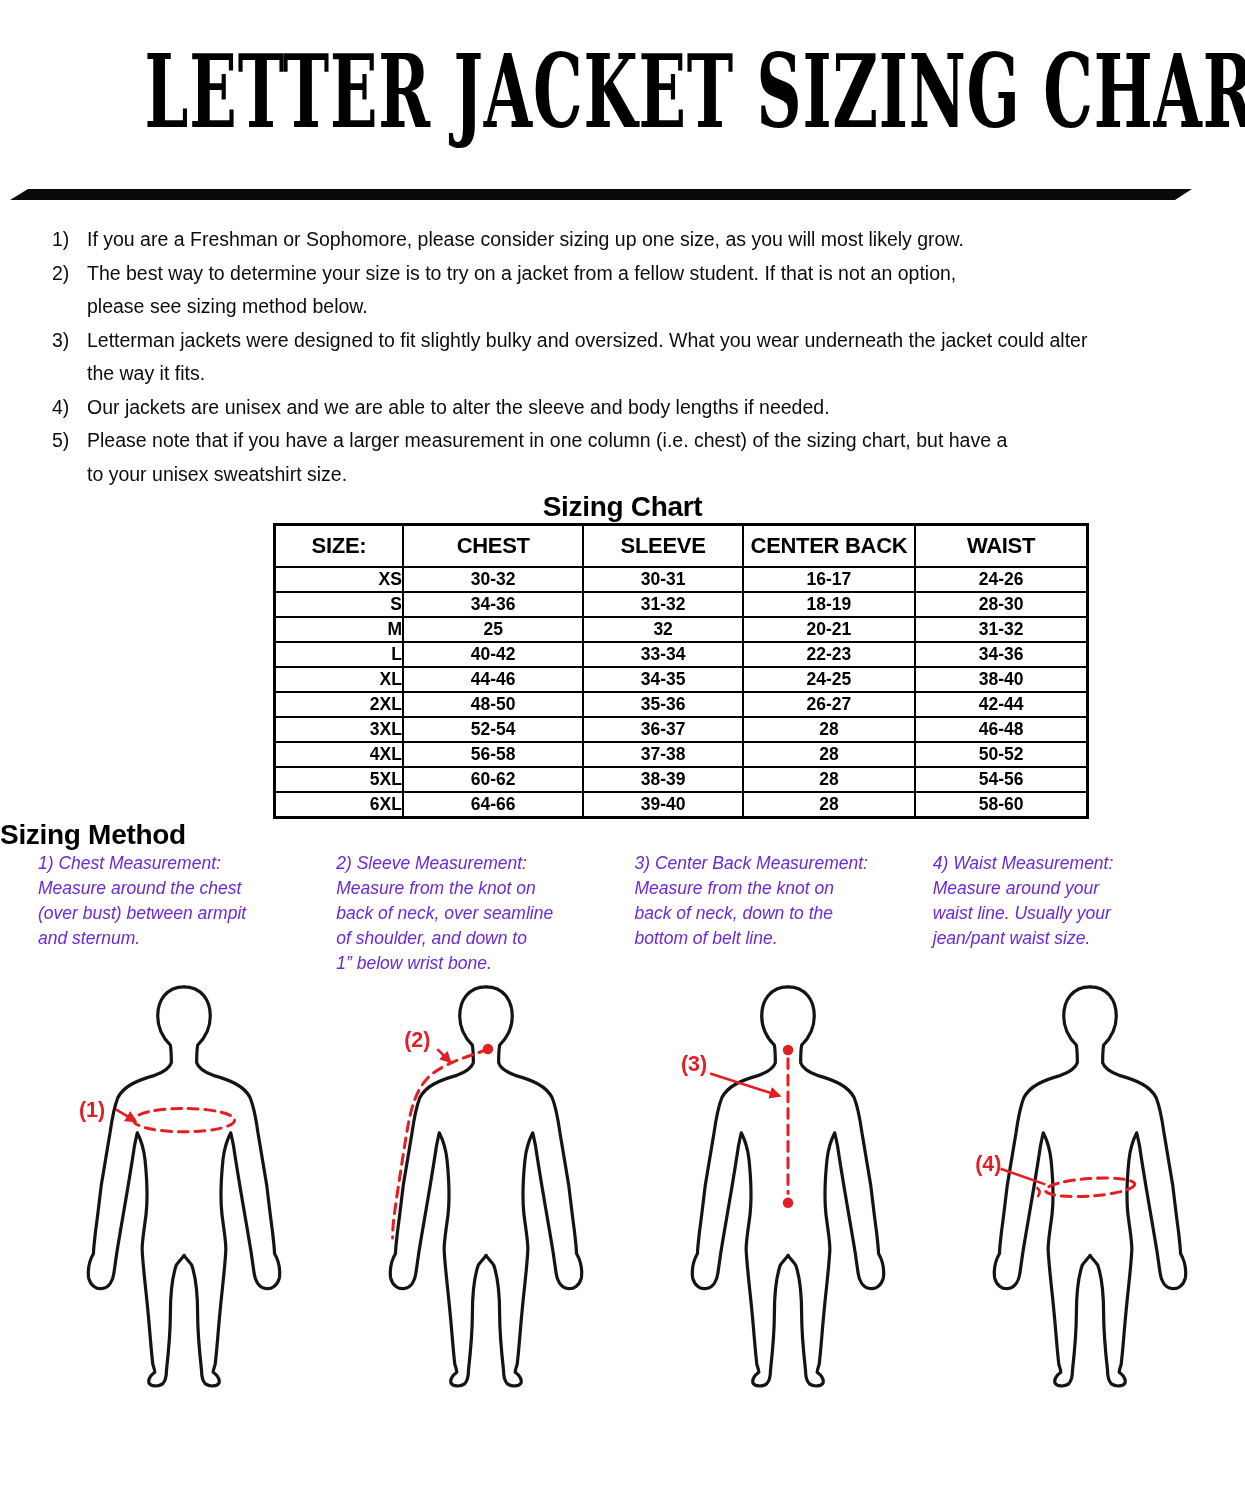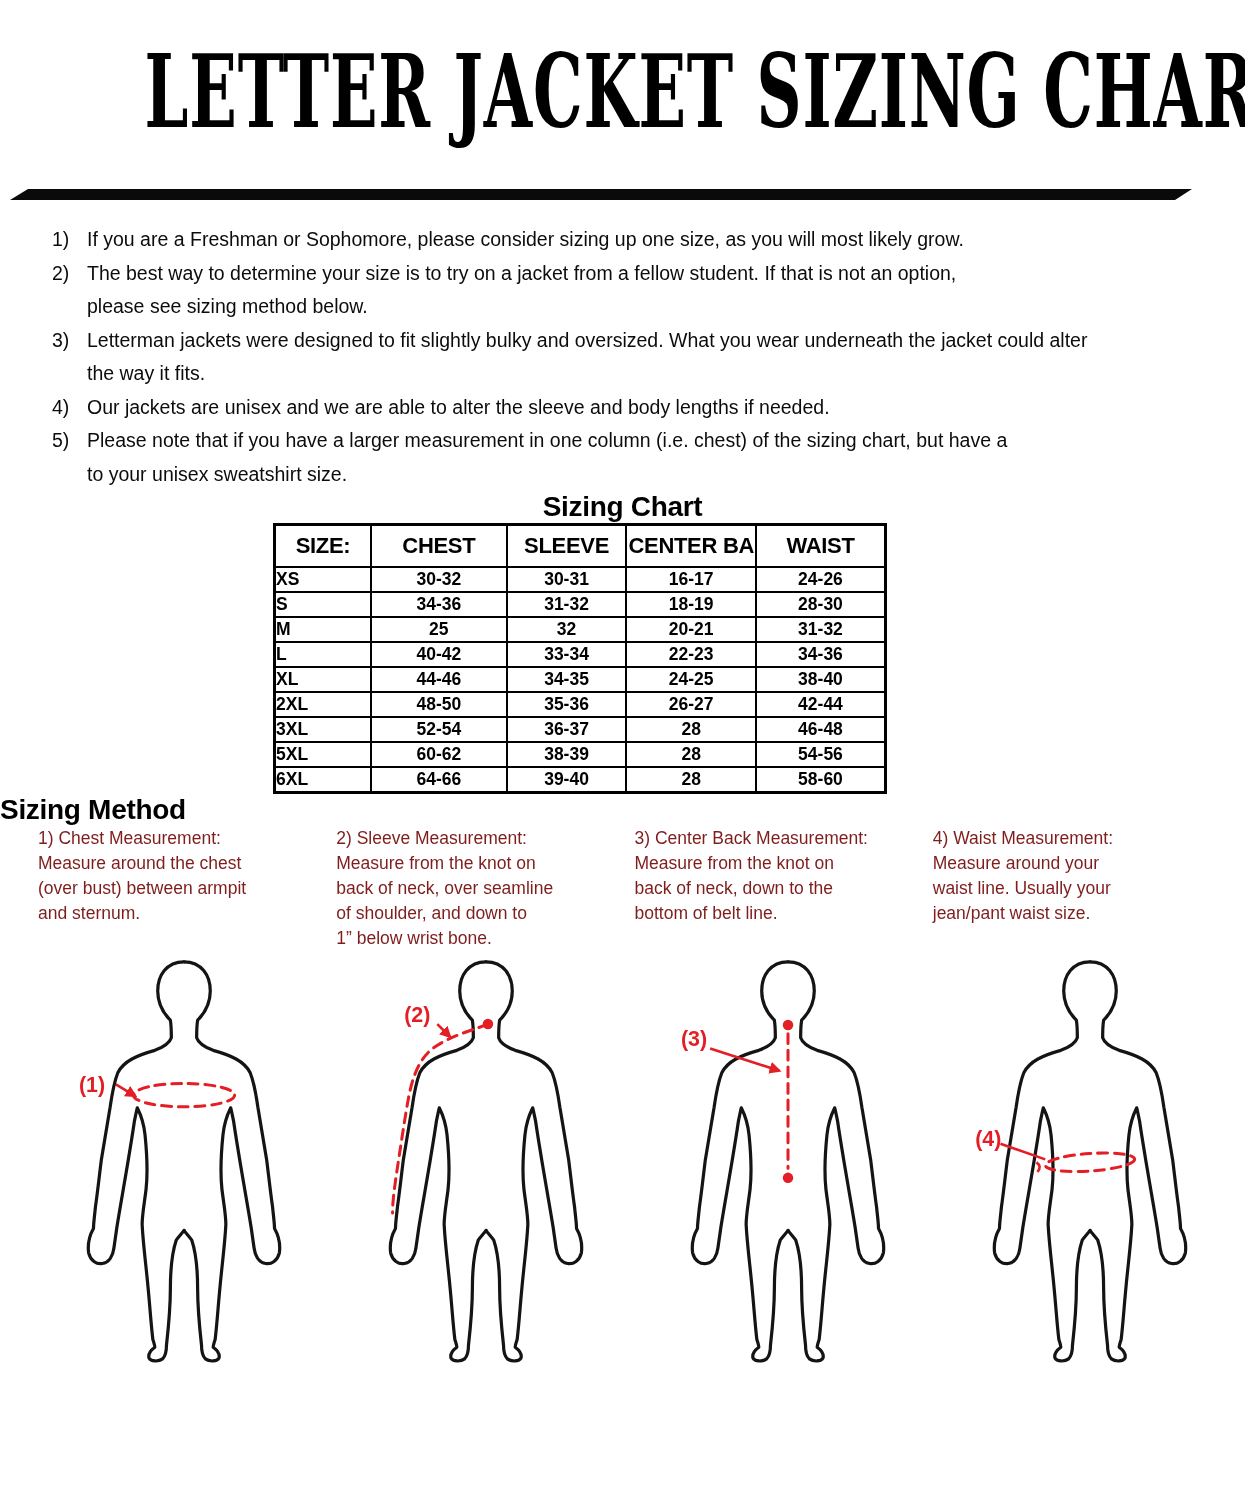--- a/index.html
+++ b/index.html
@@ -30,7 +30,7 @@
   h2.sec-heading { font-size:28px; font-weight:700; margin:0; letter-spacing:-0.3px; }
   .chart-heading { margin:30px 0 10px 285px;text-align:center; }
   table.size-table {
-    margin-left:273px; width:614px; border-collapse:collapse; table-layout:fixed;
+    margin-left:273px; width:816px; border-collapse:collapse; table-layout:fixed;
     border:3px solid #000;
   }
   .size-table th {

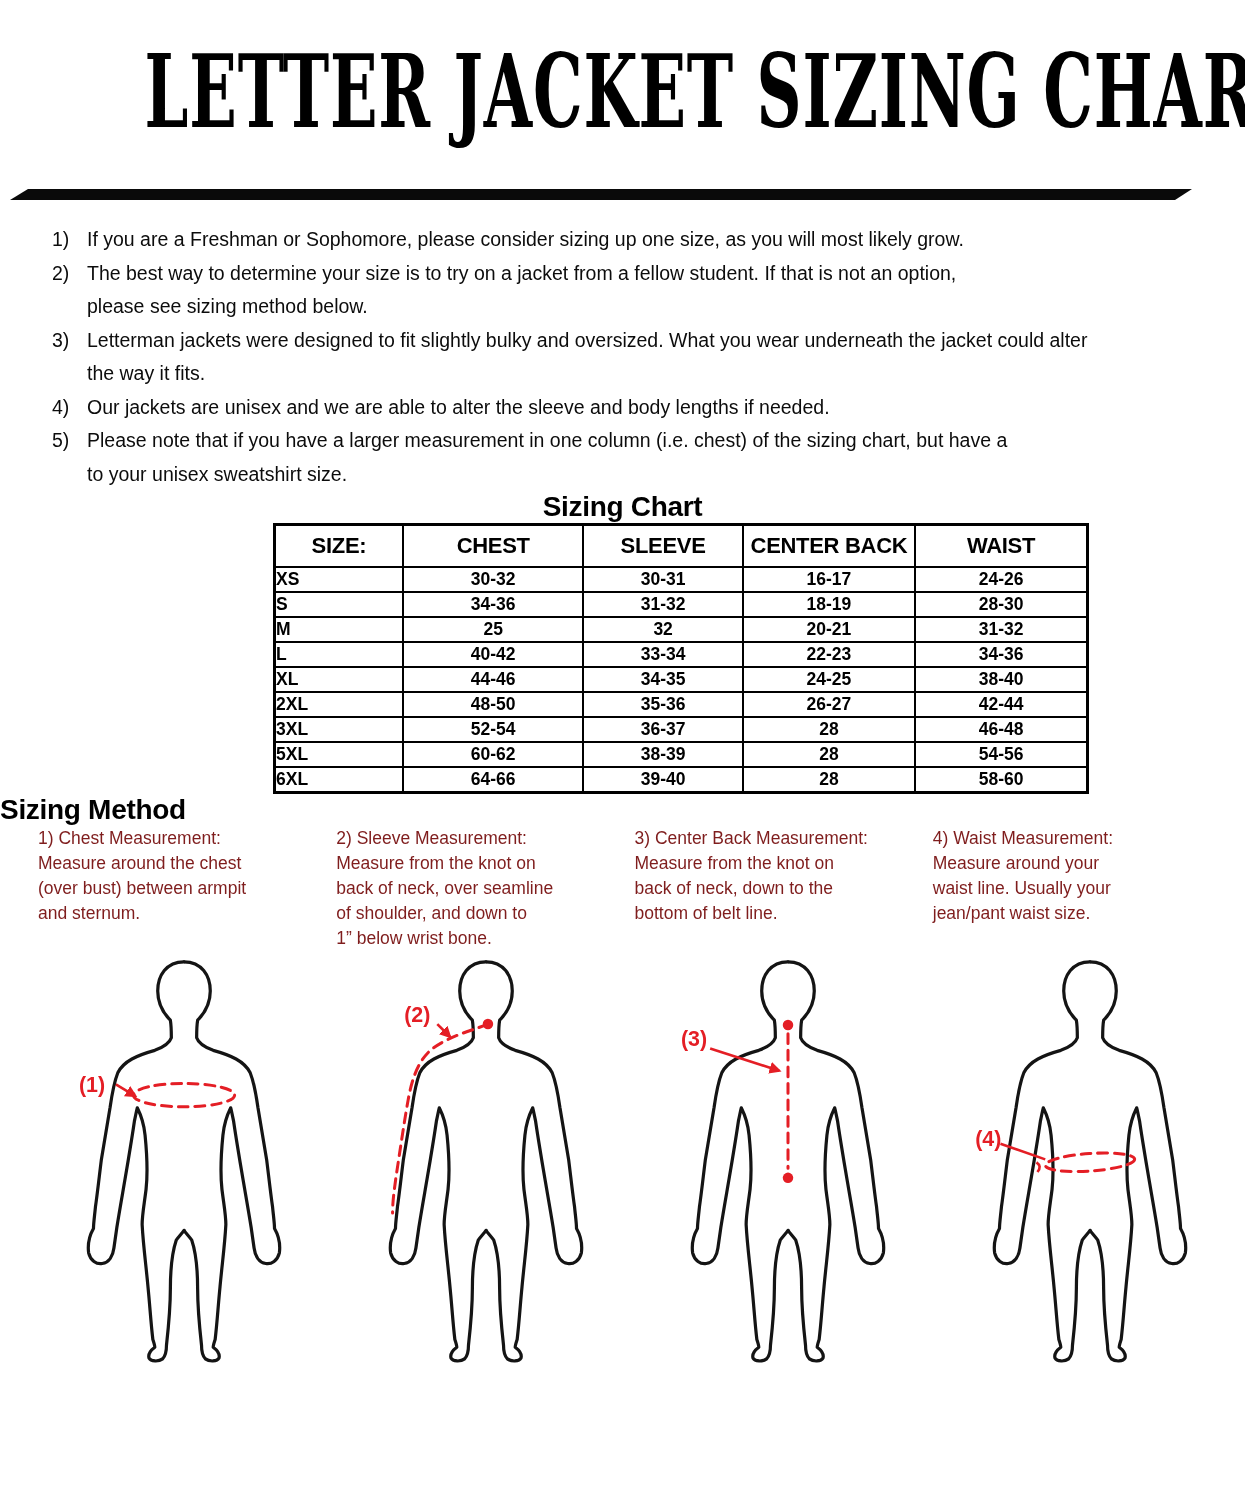--- a/index.html
+++ b/index.html
@@ -41,7 +41,7 @@
     border:2px solid #000; font-size:17.5px; font-weight:700;
     height:21px; padding:1px 0; text-align:center; white-space:nowrap;
   }
-  .size-table td.size-cell { text-align:left; }
+  .size-table td.size-cell { text-align:right; }
 
   
   .method-heading { margin:24px 0 9px 55px; }

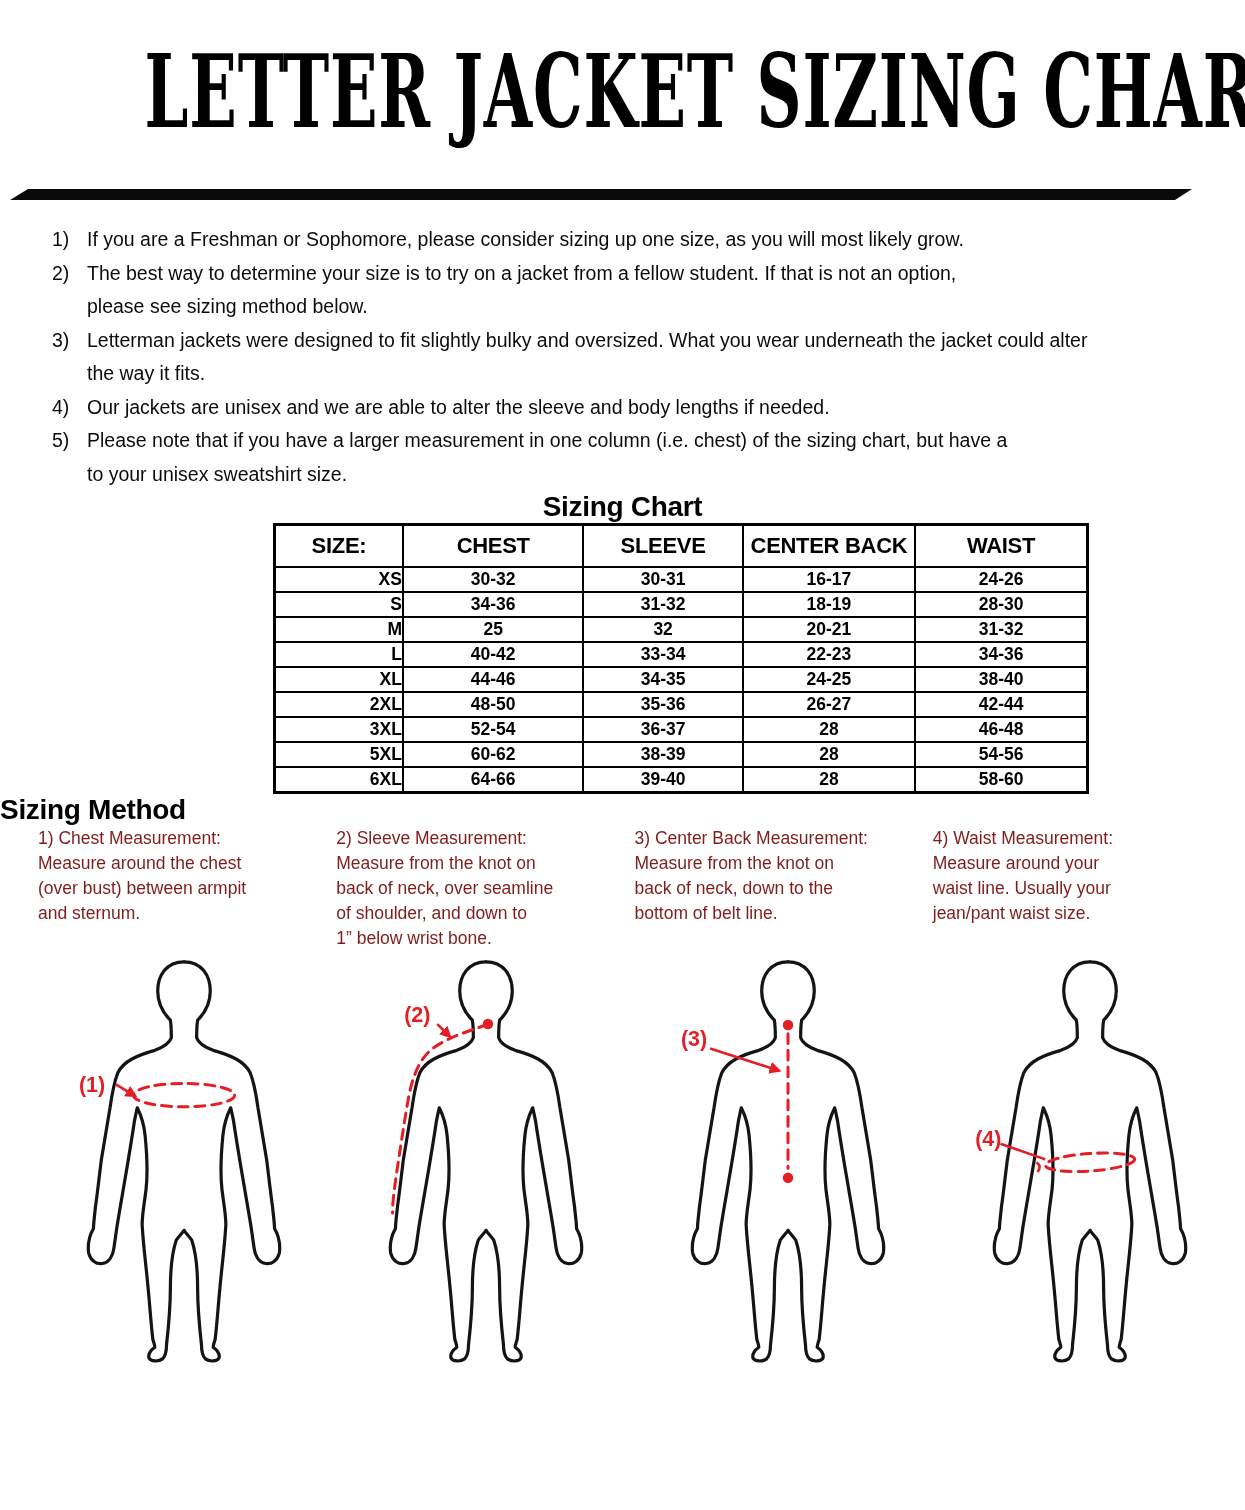--- a/index.html
+++ b/index.html
@@ -217,6 +217,13 @@
         <td>46-48</td>
       </tr>
     <tr>
+        <td class="size-cell">4XL</td>
+        <td>56-58</td>
+        <td>37-38</td>
+        <td>28</td>
+        <td>50-52</td>
+      </tr>
+    <tr>
         <td class="size-cell">5XL</td>
         <td>60-62</td>
         <td>38-39</td>

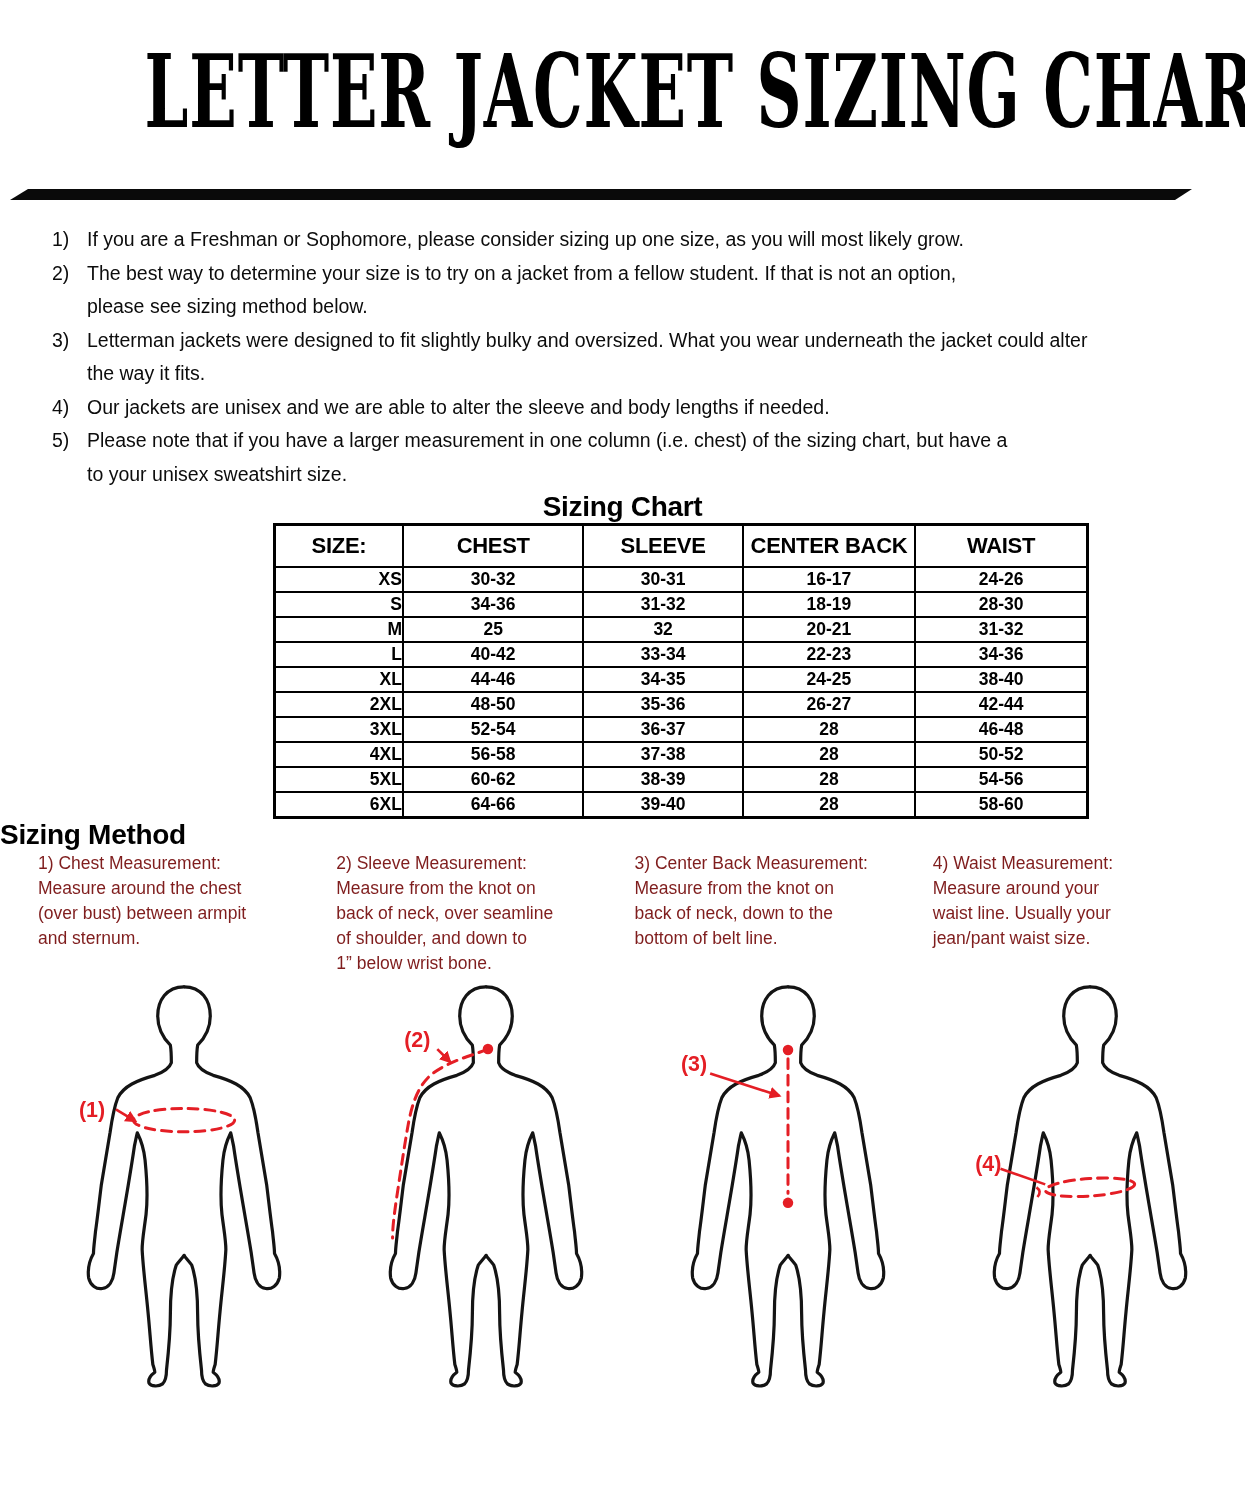--- a/index.html
+++ b/index.html
@@ -49,7 +49,7 @@
     display:grid; grid-template-columns:repeat(4, 1fr); gap:10px;
     padding:0 24px 0 38px;
   }
-  .method-col { font-size:17.5px; line-height:25px; color:#7f1d1d; }
+  .method-col { font-size:17.5px; line-height:25px; color:#6d28d9;font-style:italic; }
   .method-line { white-space:nowrap; }
   .method-line:empty { display:none; }
   .figures-grid { margin-top:3px; }

